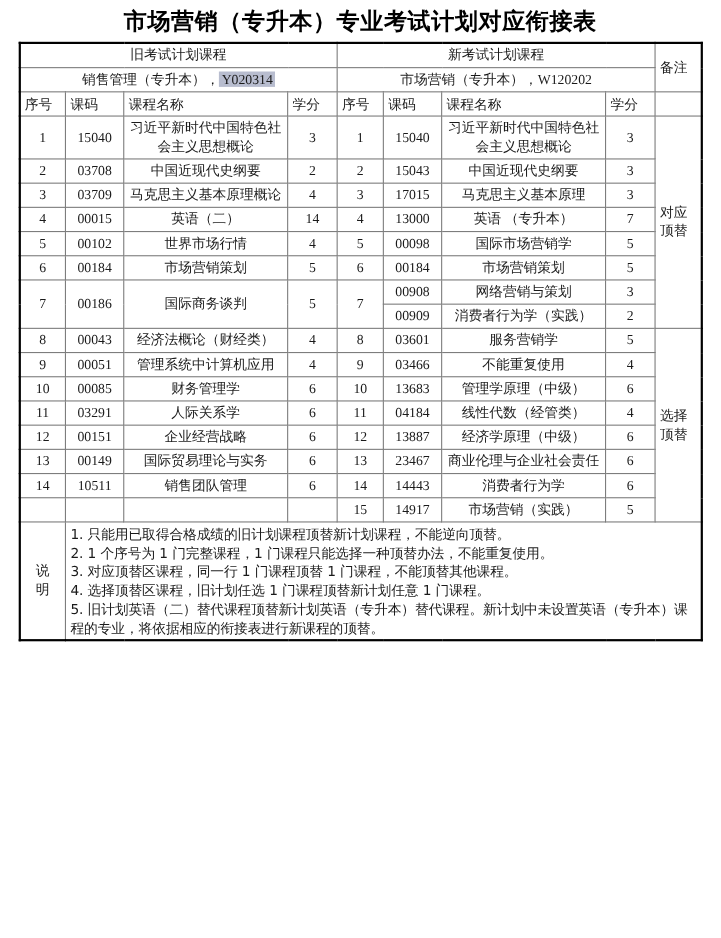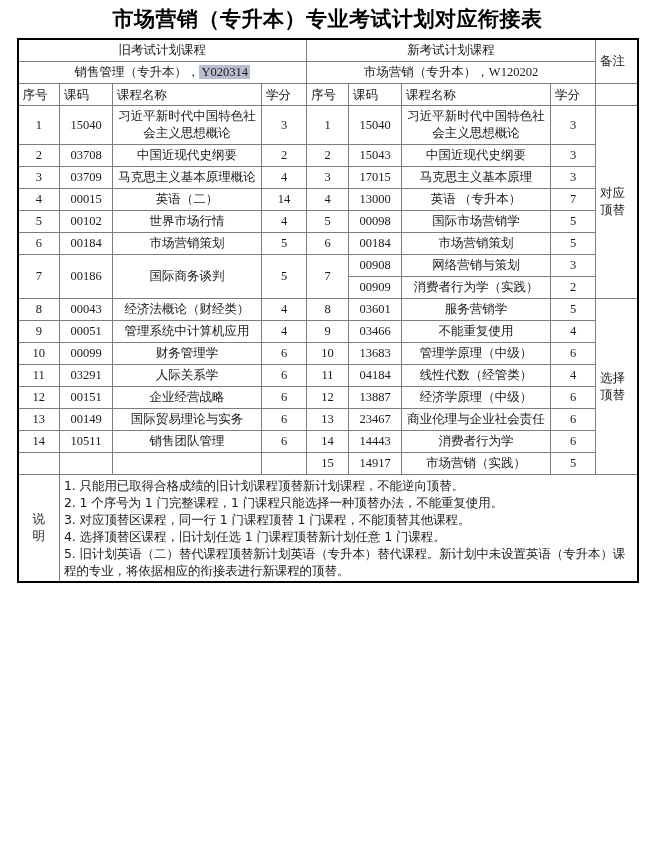--- a/index.html
+++ b/index.html
@@ -249,7 +249,7 @@
         </tr>
         <tr>
           <td class="c-center row-std">10</td>
-          <td class="c-center row-std">00099</td>
+          <td class="c-center row-std">00085</td>
           <td class="c-left row-std">财务管理学</td>
           <td class="c-center row-std">6</td>
           <td class="c-center row-std">10</td>

